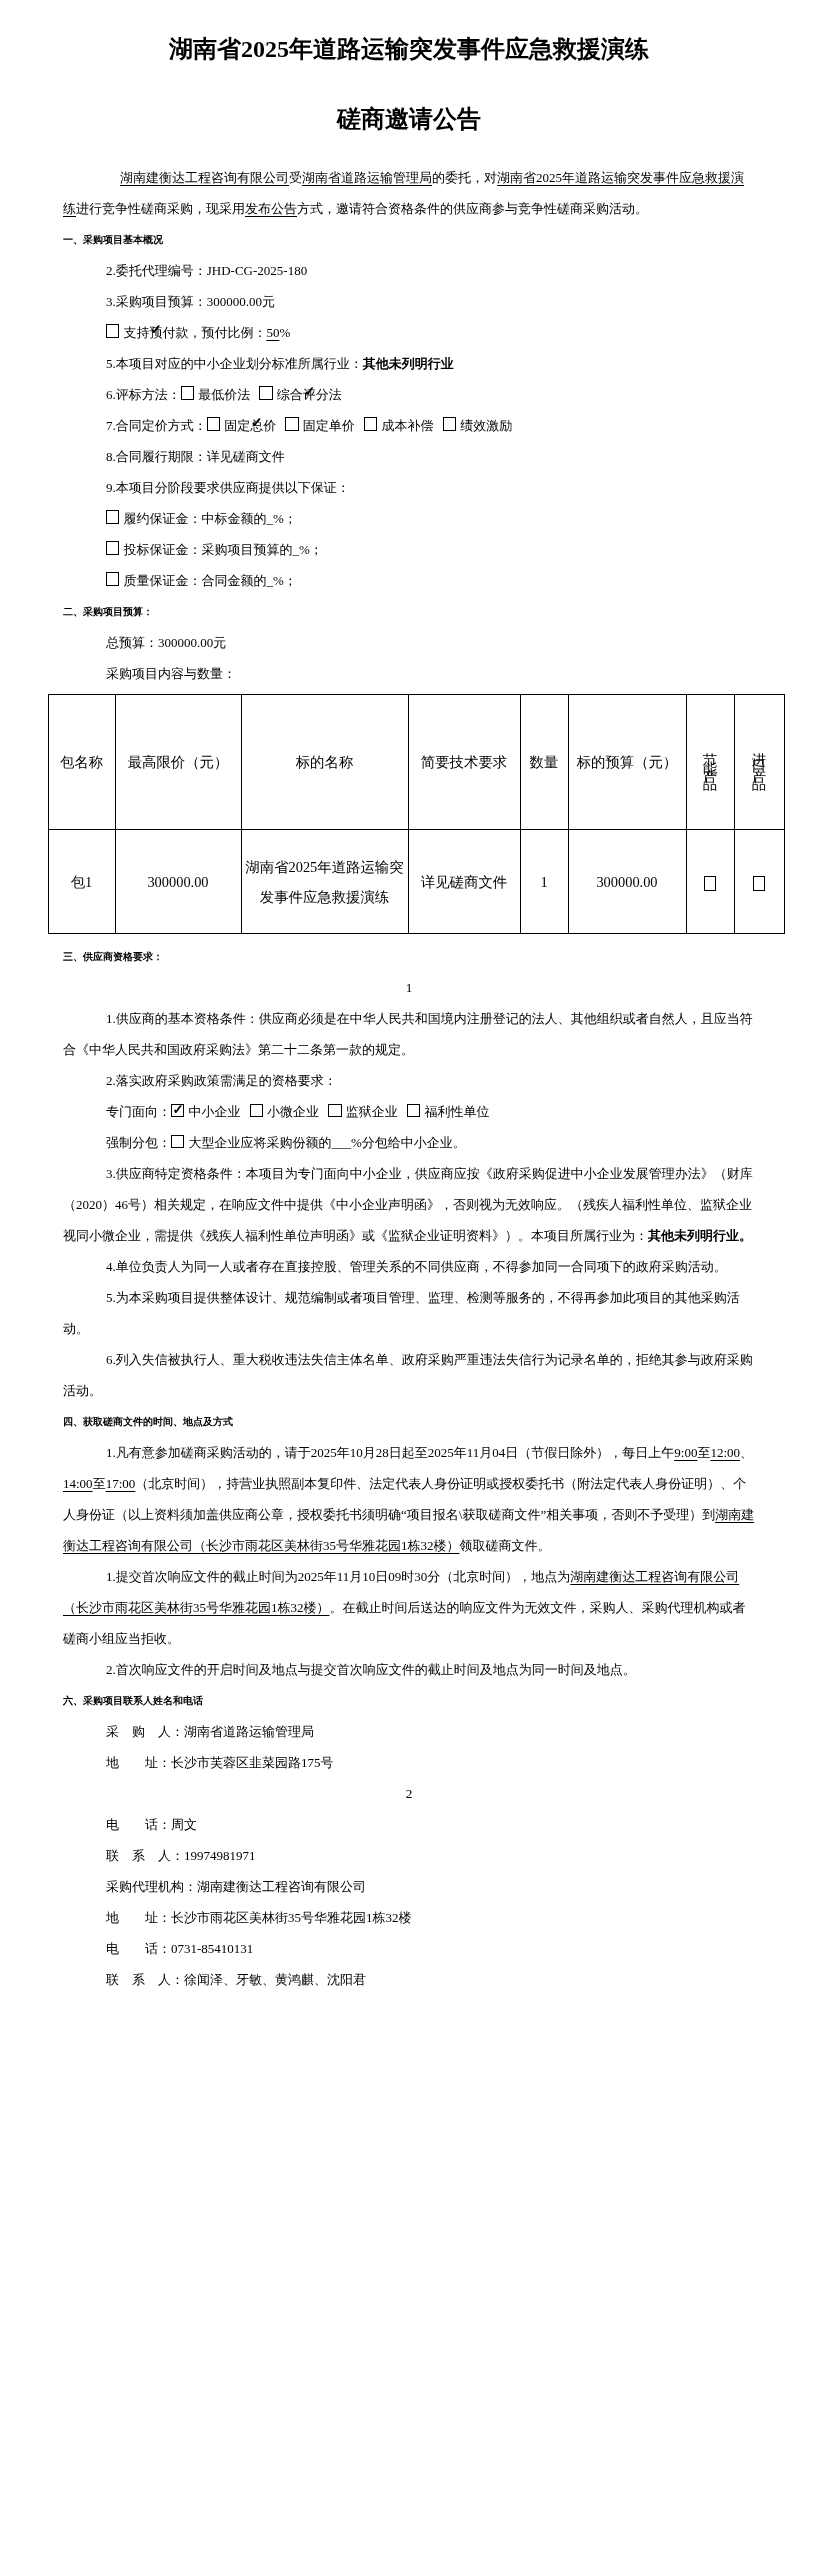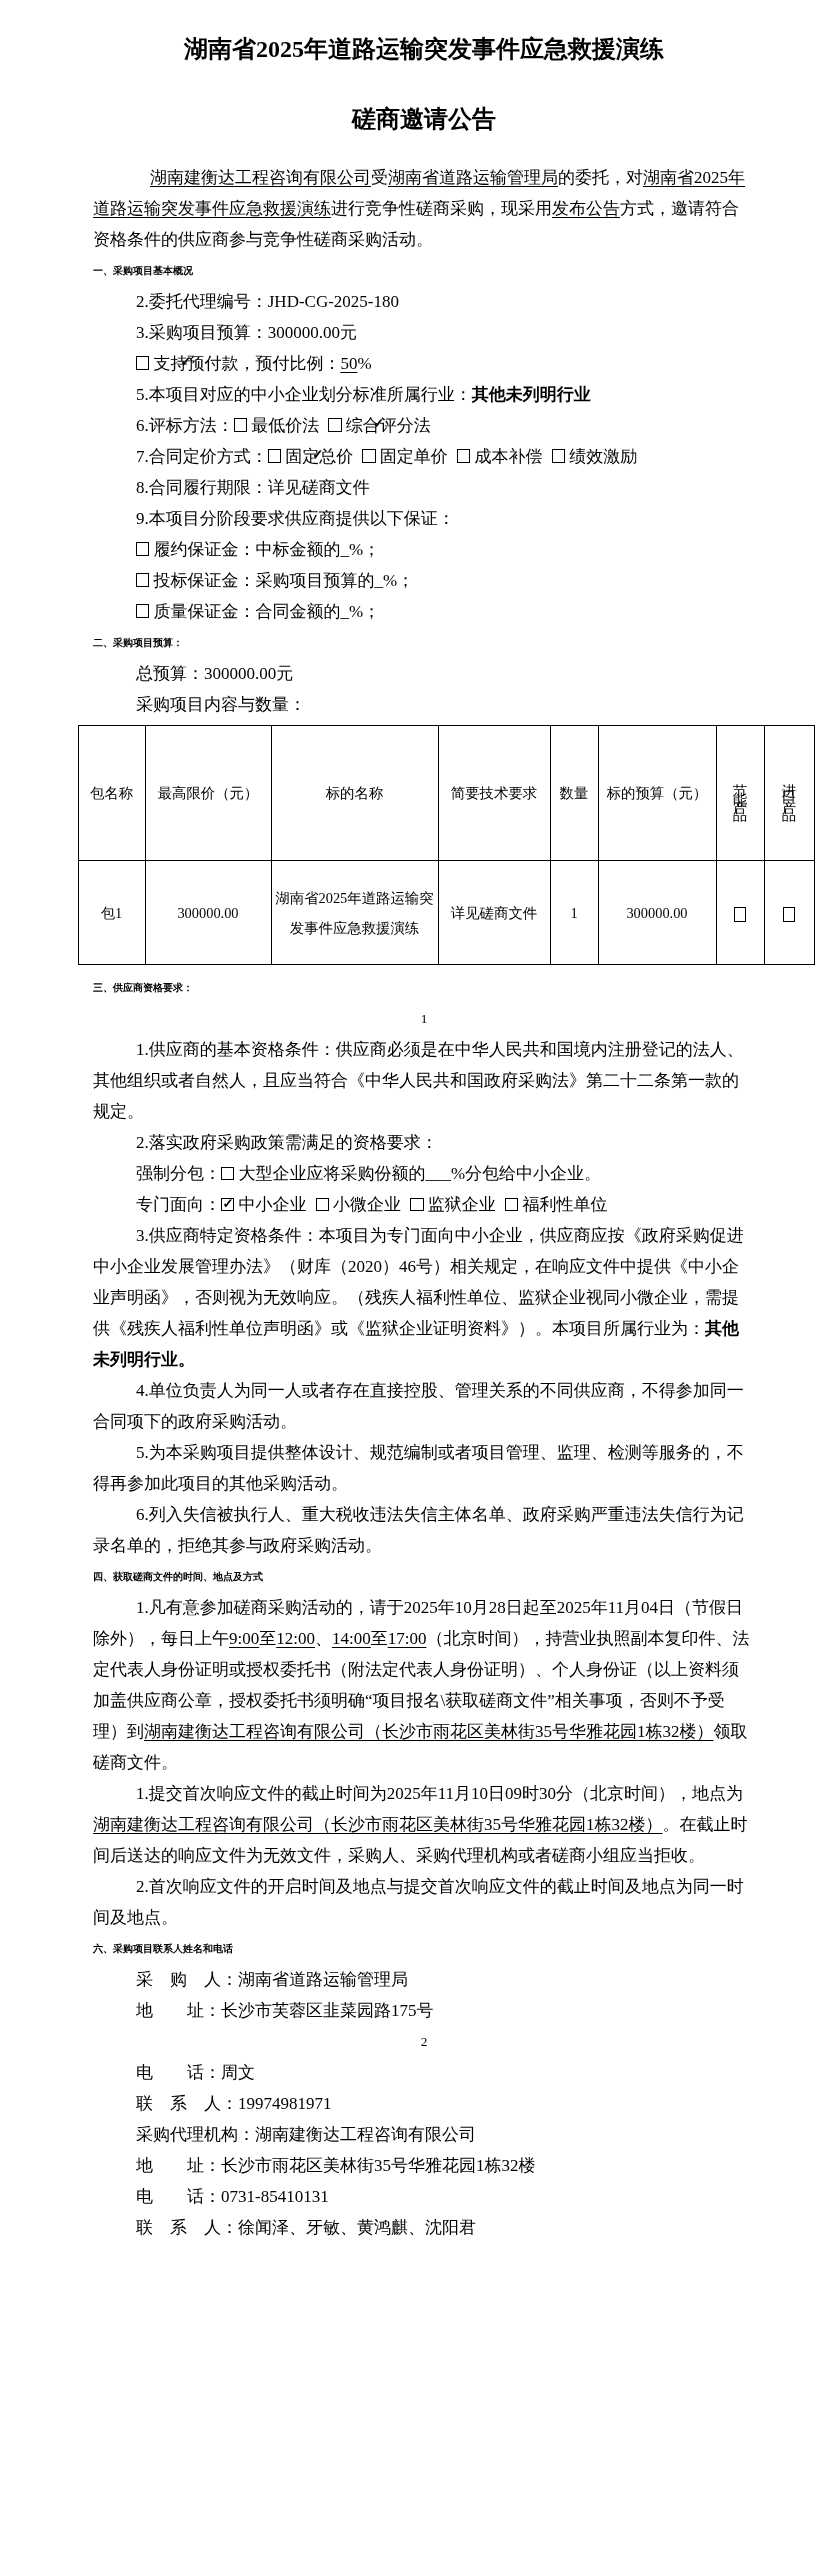--- a/index.html
+++ b/index.html
@@ -12,7 +12,7 @@
     font-family:"Liberation Serif","DejaVu Serif",serif;
     overflow:hidden;
   }
-  .content{padding:0 63px;margin-left:30px;}
+  .content{padding:0 63px;}
   h1.doc-title{
     margin:14.4px 0 0 0;
     text-align:center;

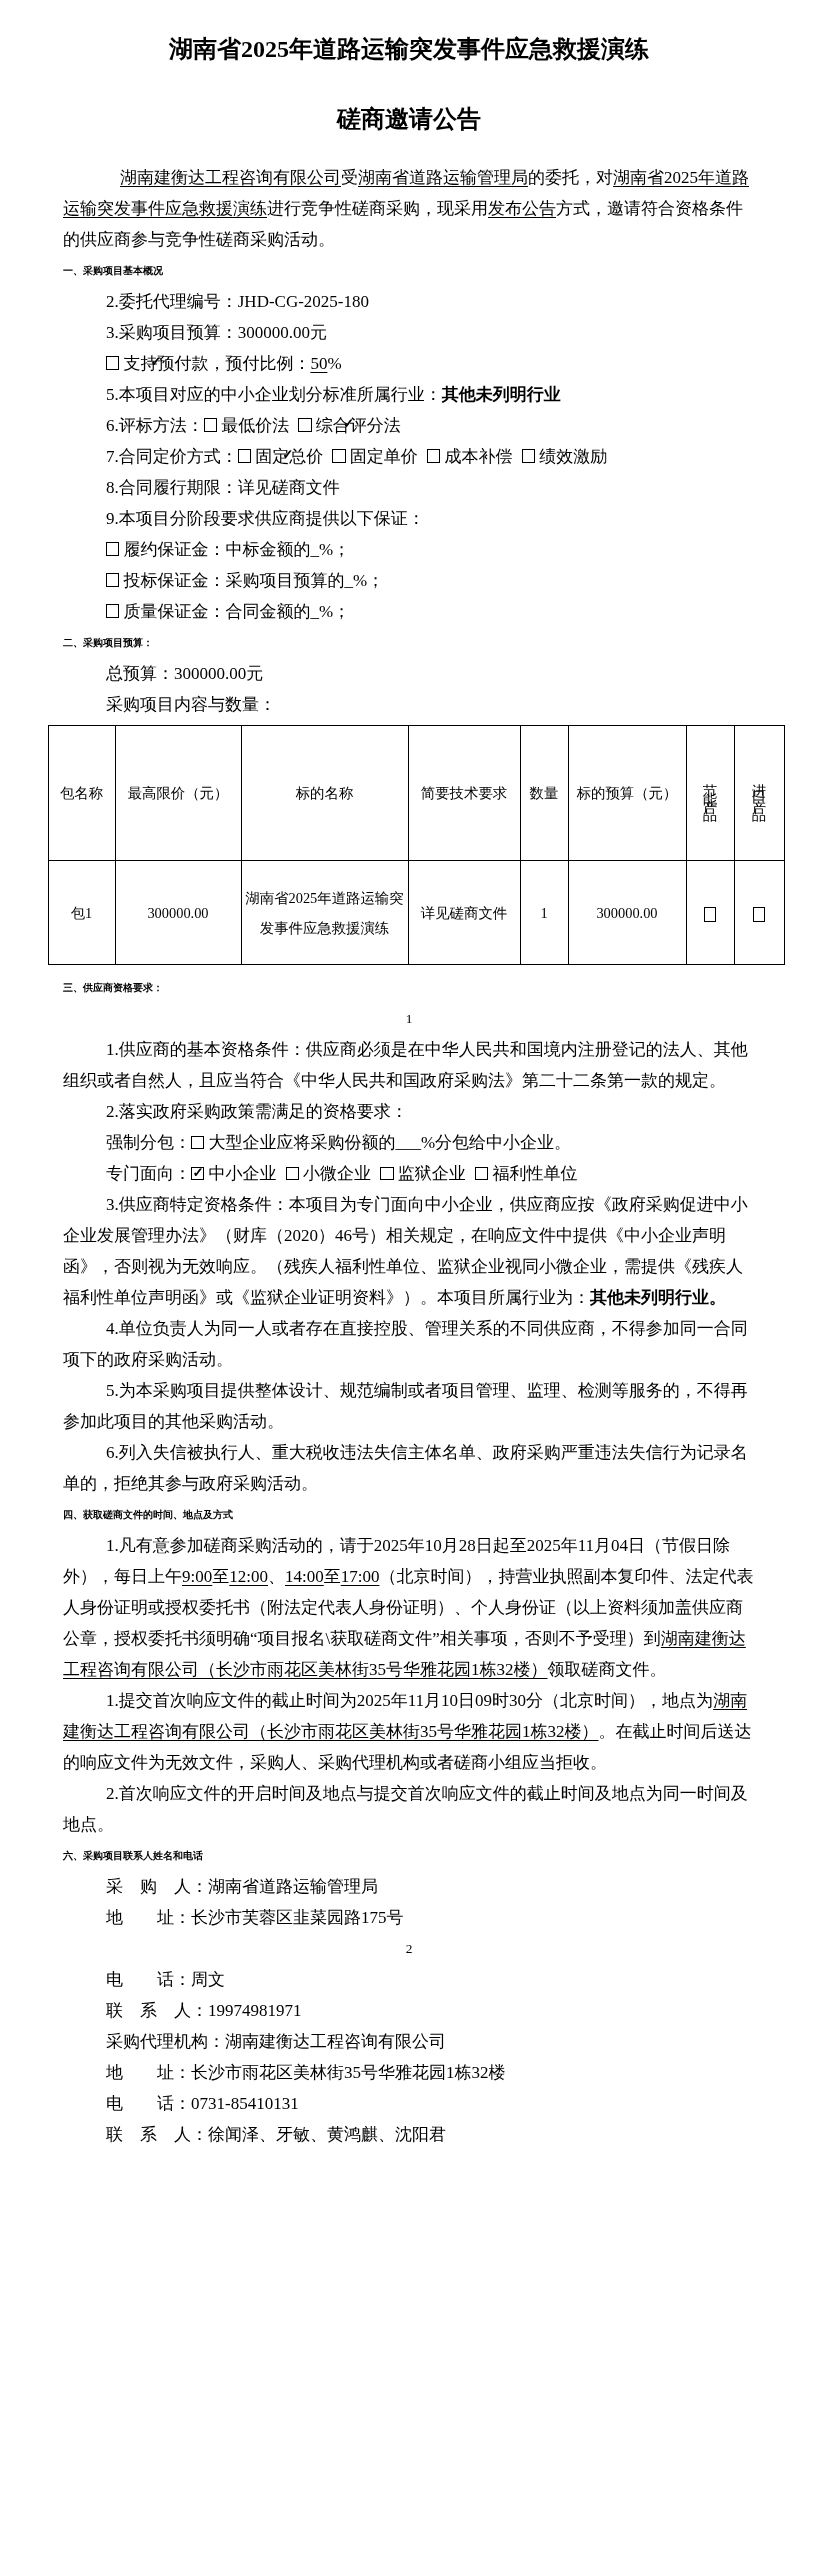--- a/index.html
+++ b/index.html
@@ -20,7 +20,7 @@
     font-weight:bold;
     line-height:70px;
   }
-  p{margin:0;font-size:17px;line-height:31px;}
+  p{margin:0;font-size:13px;line-height:31px;}
   .intro{text-indent:57px;margin-top:7.2px;}
   .sec-heading{font-weight:bold;font-size:10px;}
   .item{text-indent:43px;}

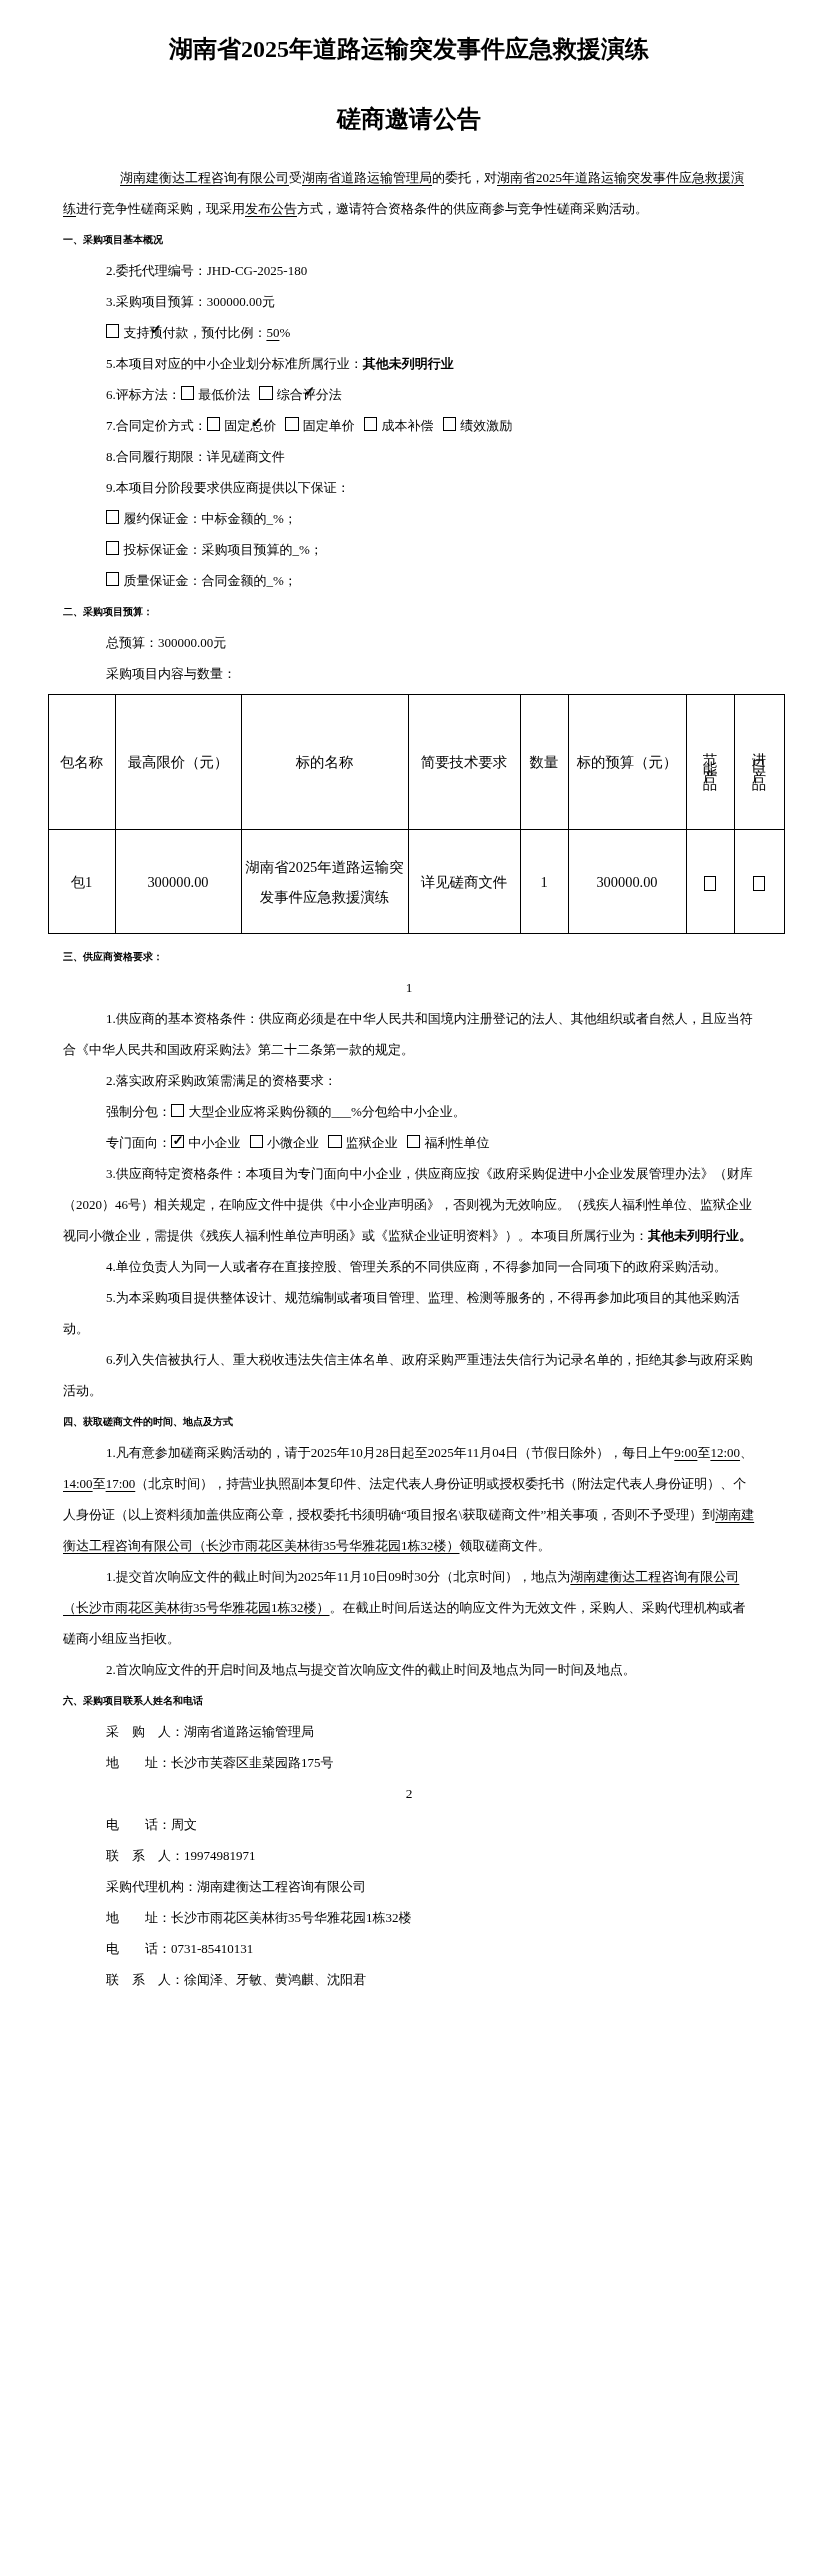--- a/index.html
+++ b/index.html
@@ -150,9 +150,9 @@
     <p class="item">1.供应商的基本资格条件：供应商必须是在中华人民共和国境内注册登记的法人、其他组织或者自然人，且应当符合《中华人民共和国政府采购法》第二十二条第一款的规定。</p>
     <p class="item">2.落实政府采购政策需满足的资格要求：</p>
 
+    <p class="flush"><span>专门面向：</span><span class="cb checked"></span><span>中小企业</span><span class="cb gap"></span><span>小微企业</span><span class="cb gap"></span><span>监狱企业</span><span class="cb gap"></span><span>福利性单位</span></p>
+
     <p class="flush"><span>强制分包：</span><span class="cb"></span><span>大型企业应将采购份额的___%分包给中小企业。</span></p>
-
-    <p class="flush"><span>专门面向：</span><span class="cb checked"></span><span>中小企业</span><span class="cb gap"></span><span>小微企业</span><span class="cb gap"></span><span>监狱企业</span><span class="cb gap"></span><span>福利性单位</span></p>
 
     <p class="item"><span>3.供应商特定资格条件：本项目为专门面向中小企业，供应商应按《政府采购促进中小企业发展管理办法》（财库（2020）46号）相关规定，在响应文件中提供《中小企业声明函》，否则视为无效响应。（残疾人福利性单位、监狱企业视同小微企业，需提供《残疾人福利性单位声明函》或《监狱企业证明资料》）。本项目所属行业为：</span><span class="b">其他未列明行业。</span></p>
 

